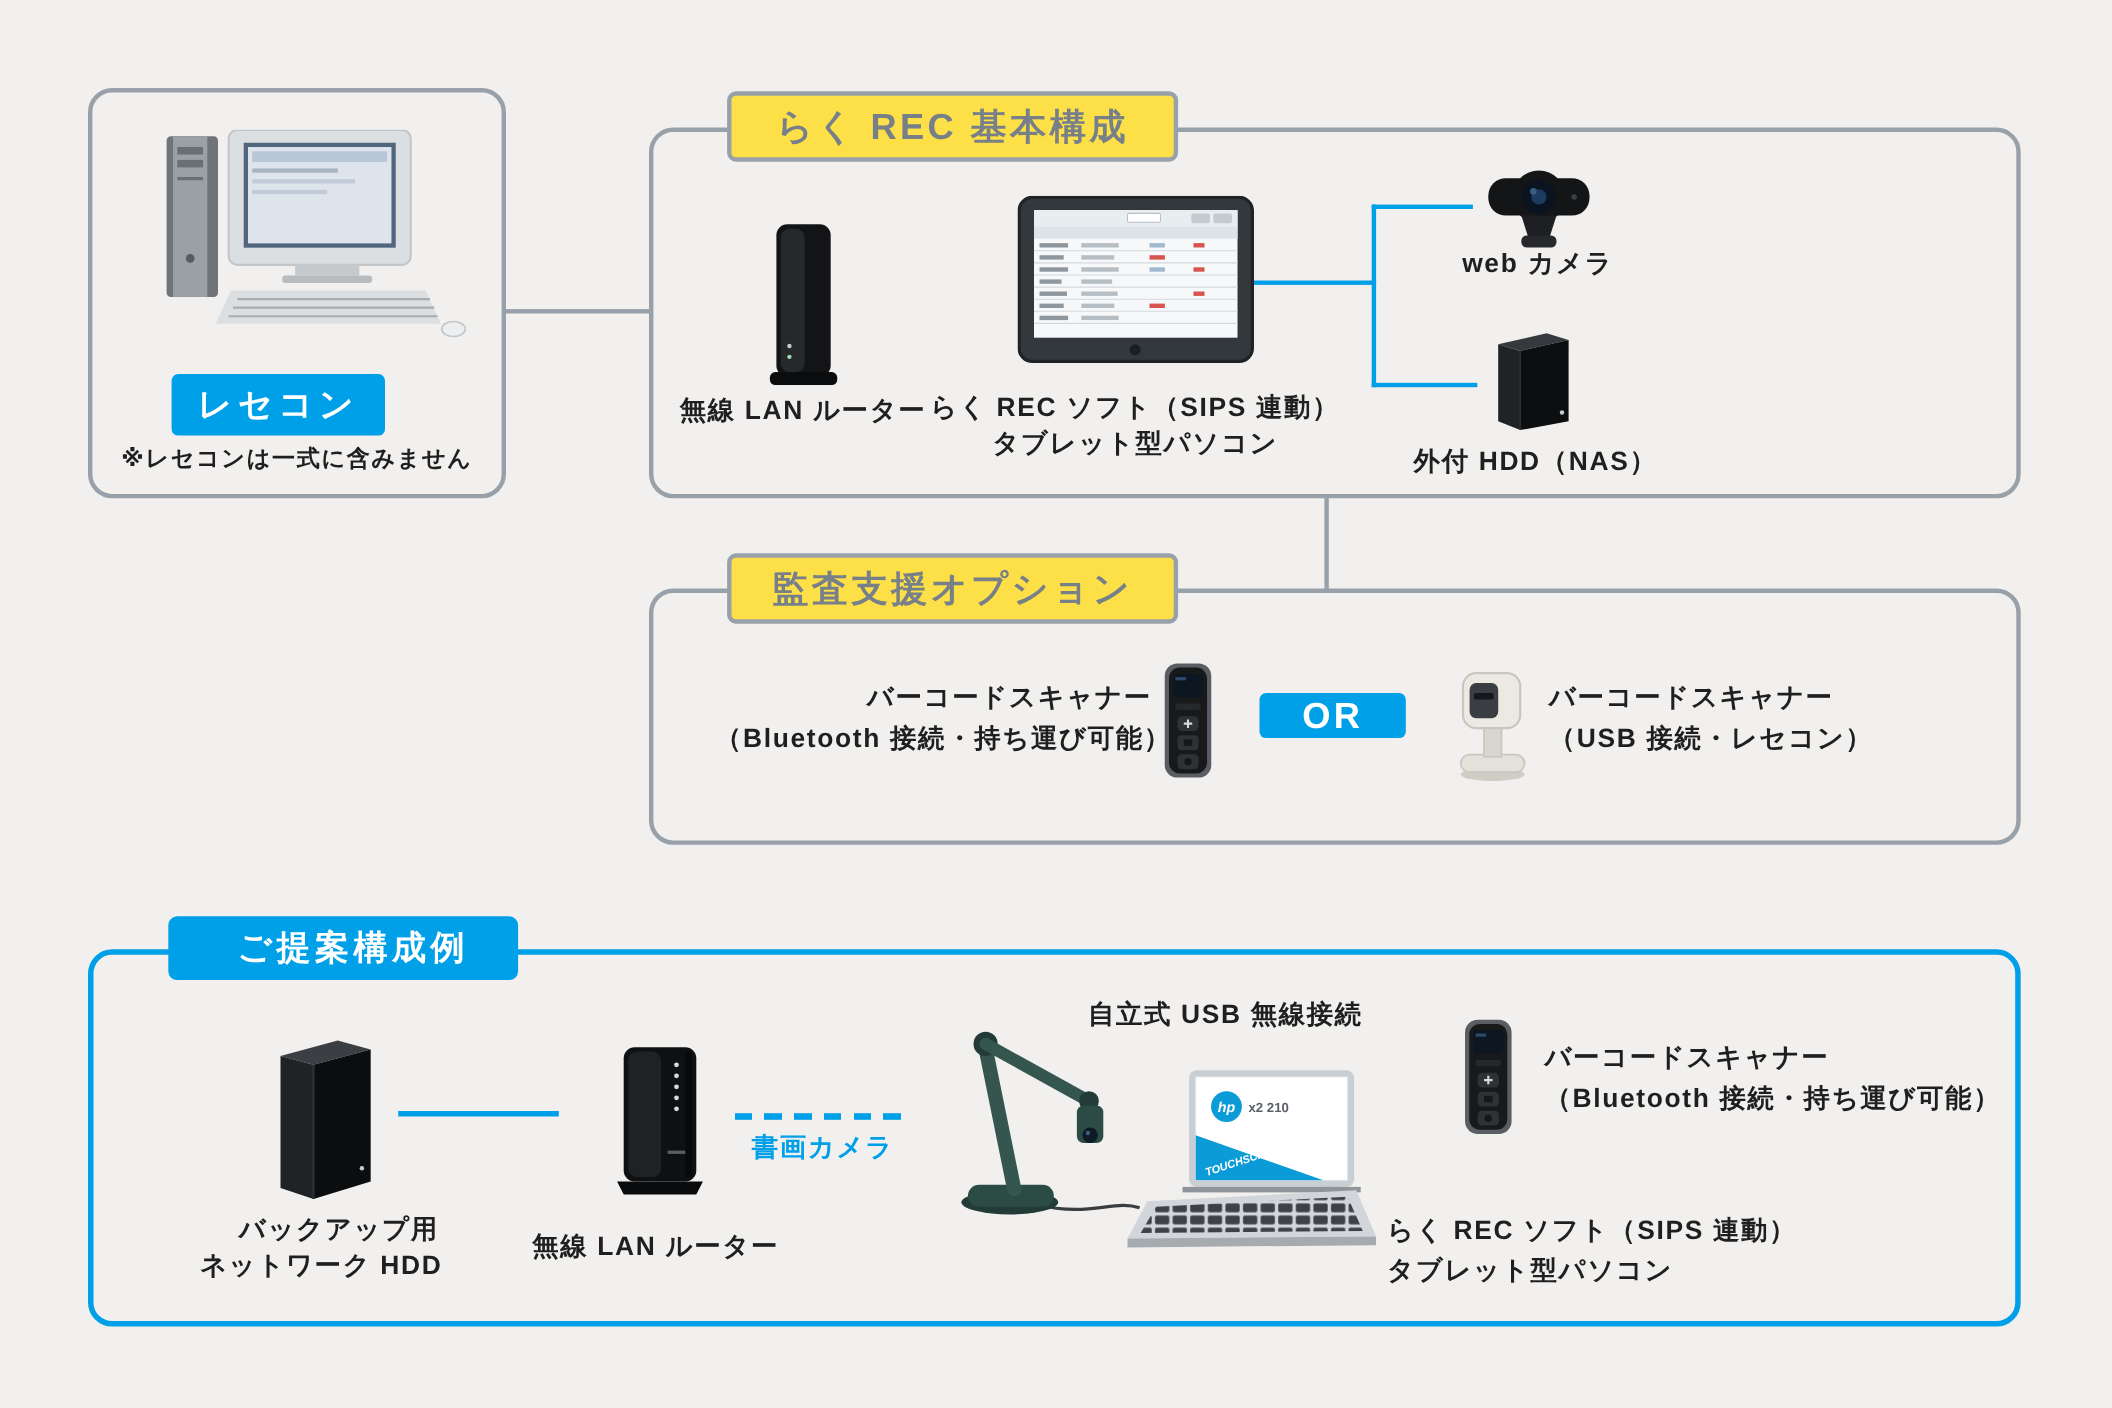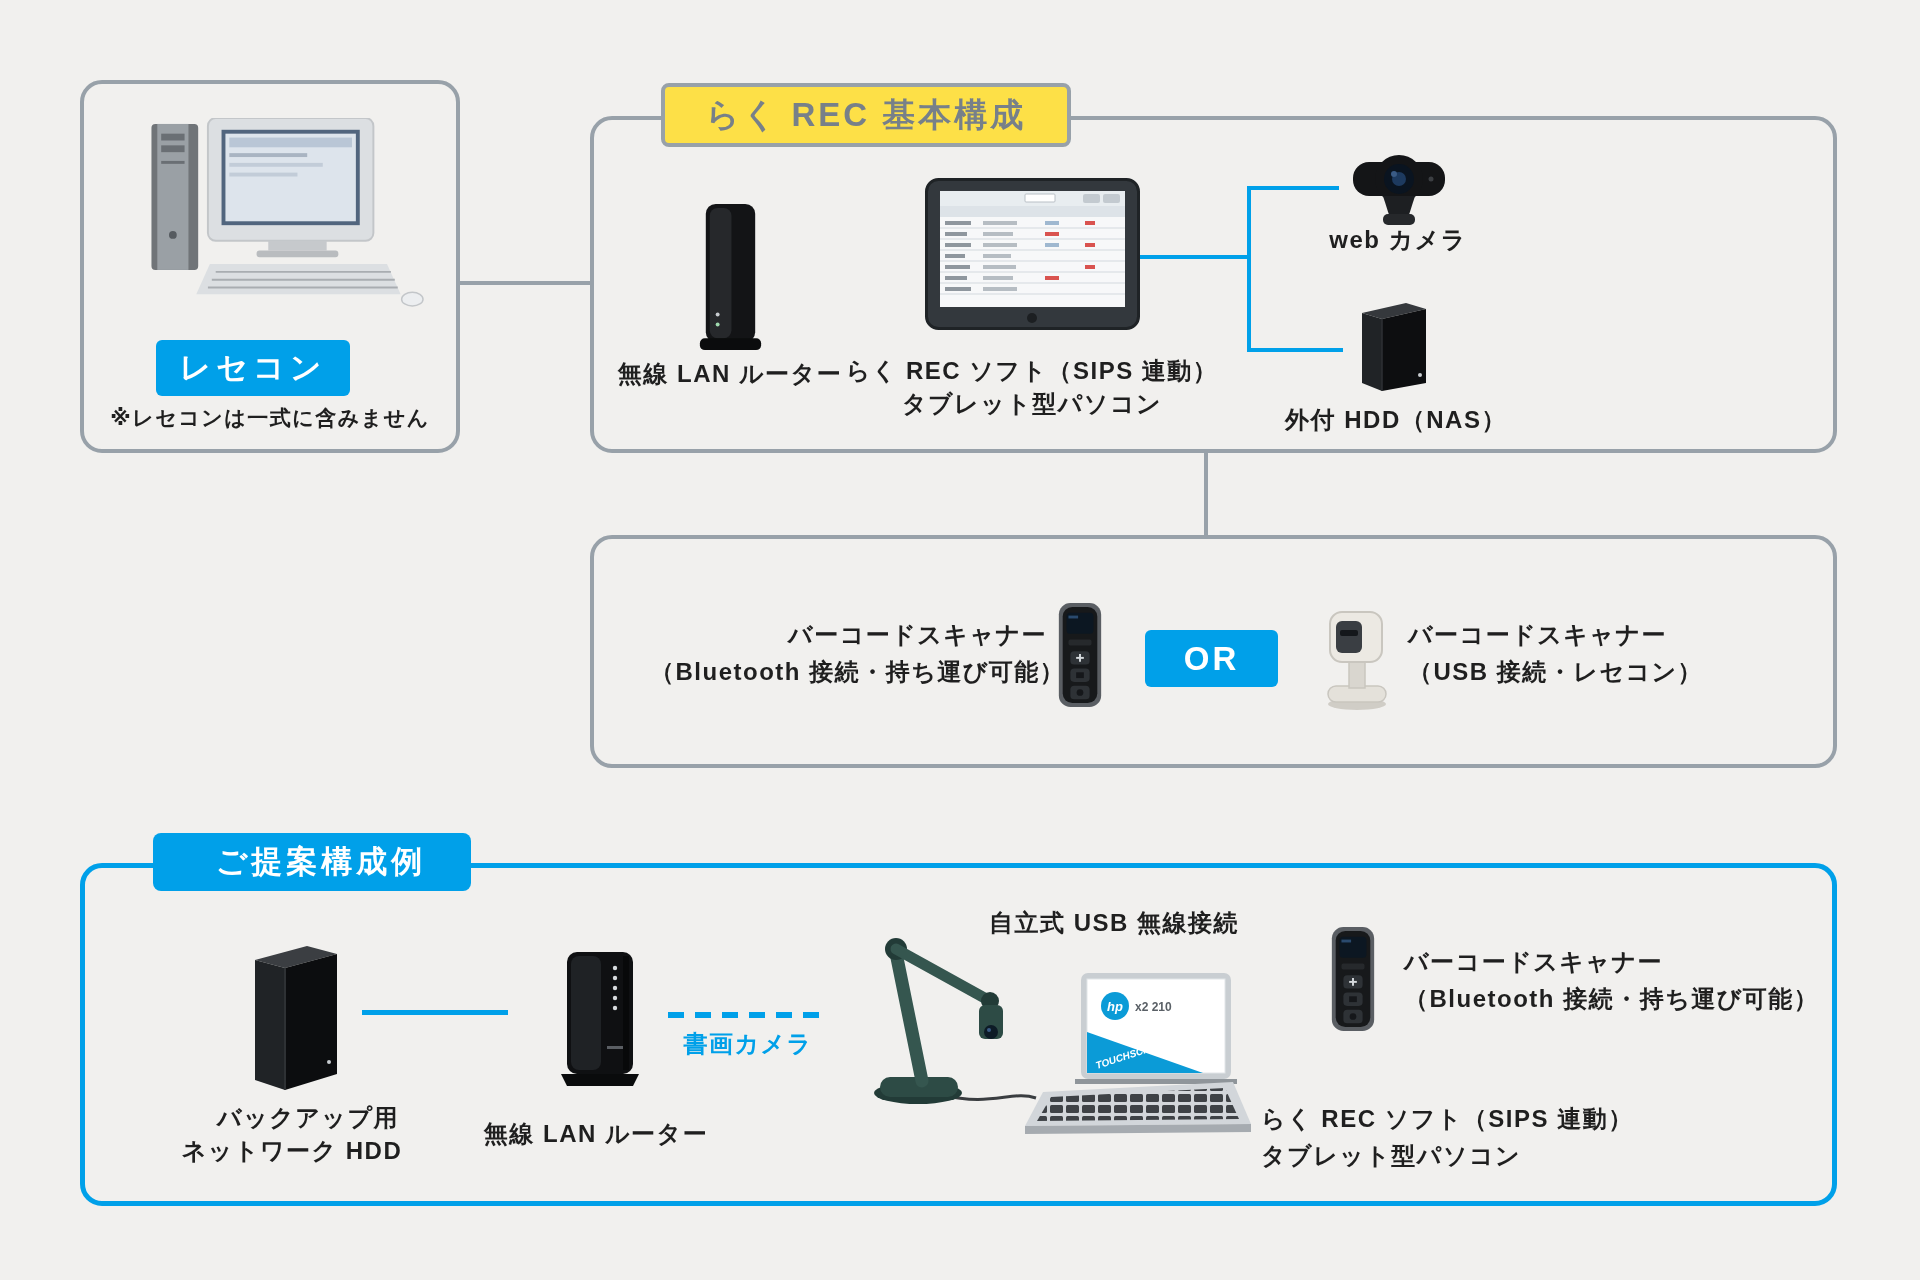--- a/index.html
+++ b/index.html
@@ -174,6 +174,7 @@
   <div class="ln" style="left:1204px;top:451px;width:4px;height:86px;"></div>
 
   <div class="frame" style="left:590px;top:535px;width:1247px;height:233px;"></div>
+  <div class="chip" style="left:661px;top:503px;width:410px;height:64px;">監査支援オプション</div>
 
   <div class="txt-block right" style="left:650px;top:616px;width:397px;">
     <div>バーコードスキャナー</div>

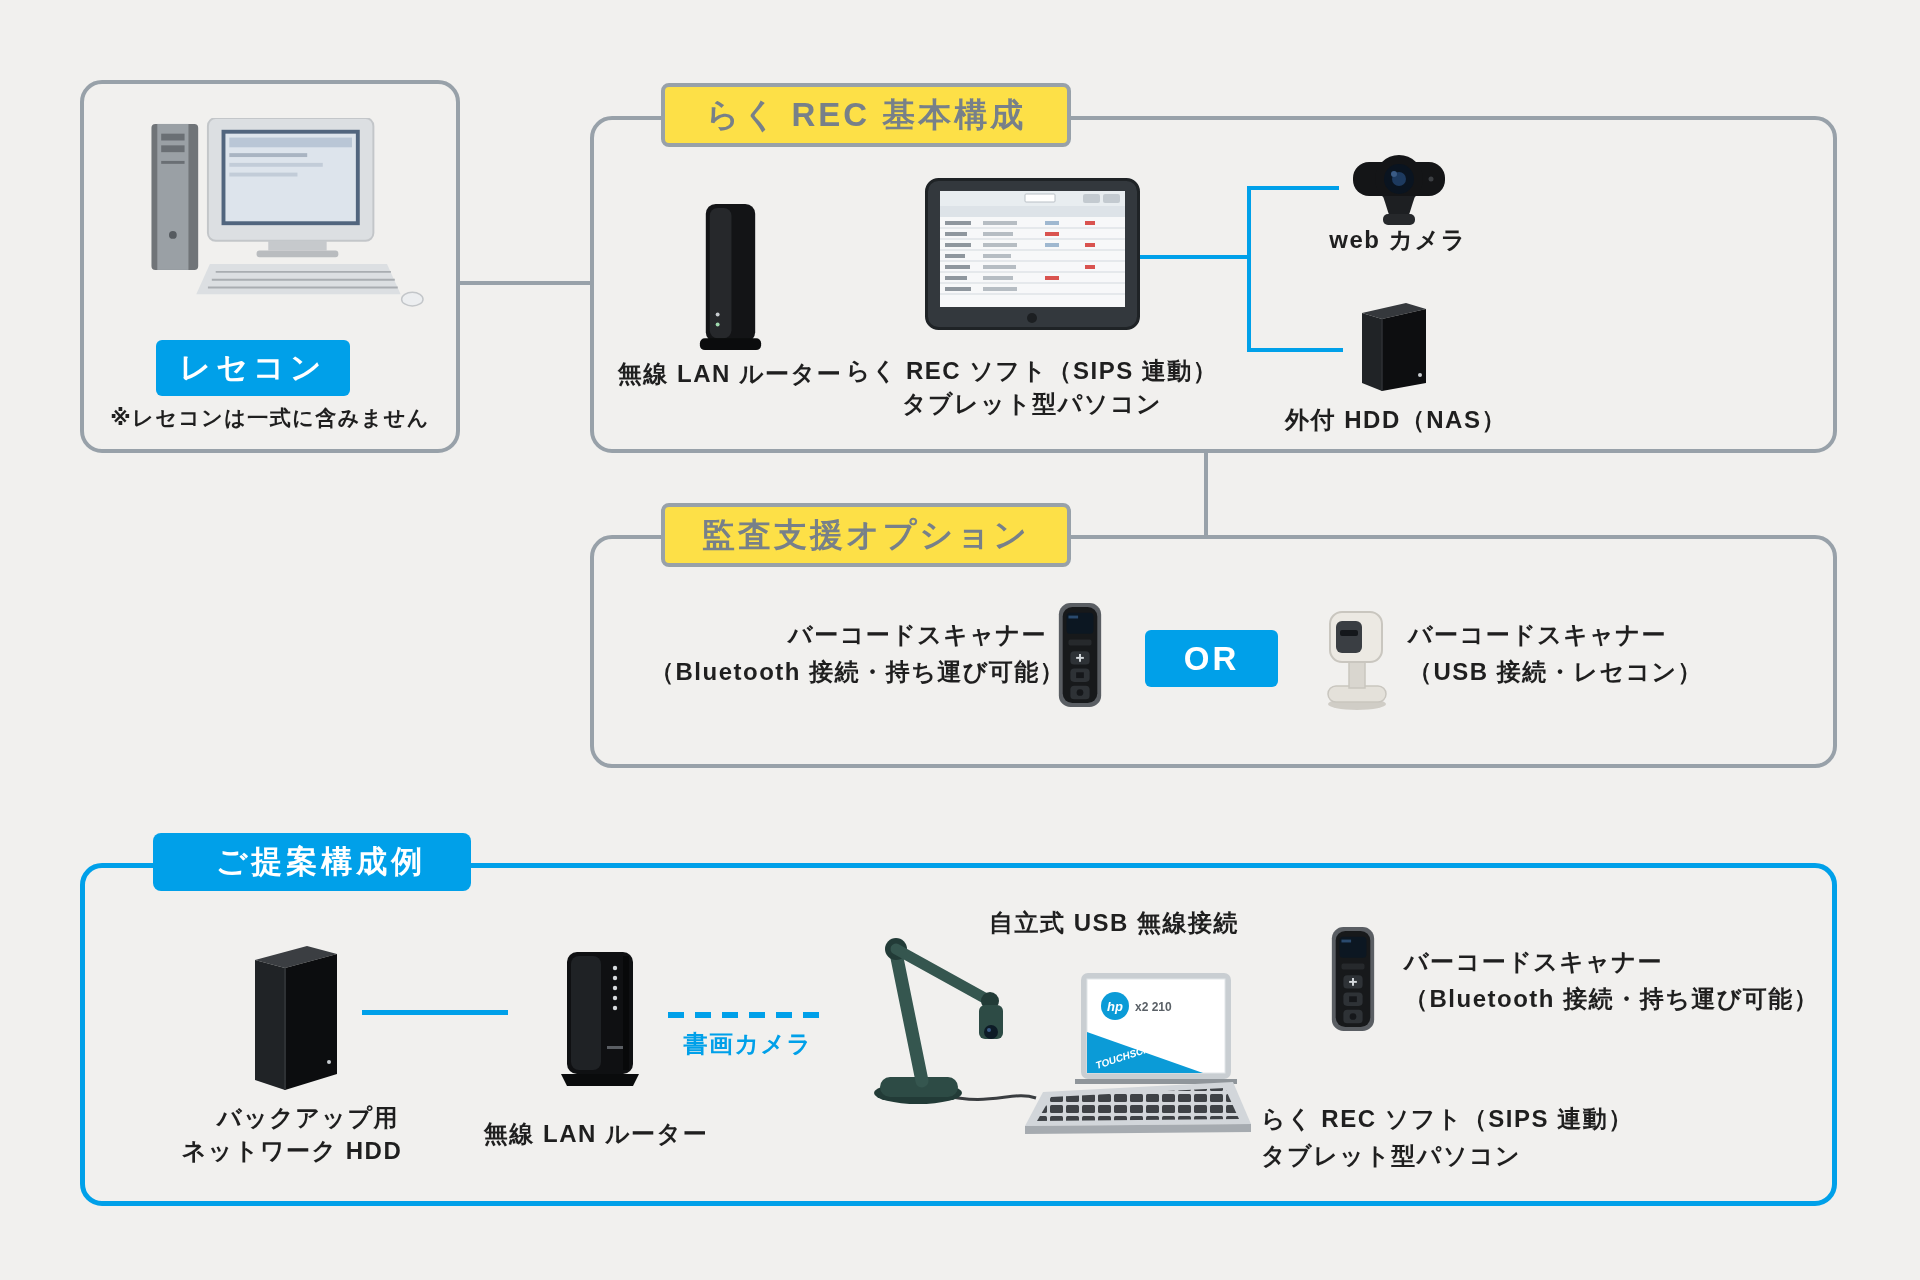--- a/index.html
+++ b/index.html
@@ -200,7 +200,7 @@
     </svg>
   </div>
 
-  <div class="pill" style="left:1145px;top:630px;width:133px;height:57px;font-size:33px;letter-spacing:3px;">OR</div>
+  <div class="pill" style="left:1145px;top:630px;width:133px;height:41px;font-size:33px;letter-spacing:3px;">OR</div>
 
   <div class="img" style="left:1318px;top:608px;width:76px;height:104px;">
     <svg viewBox="0 0 76 104">

